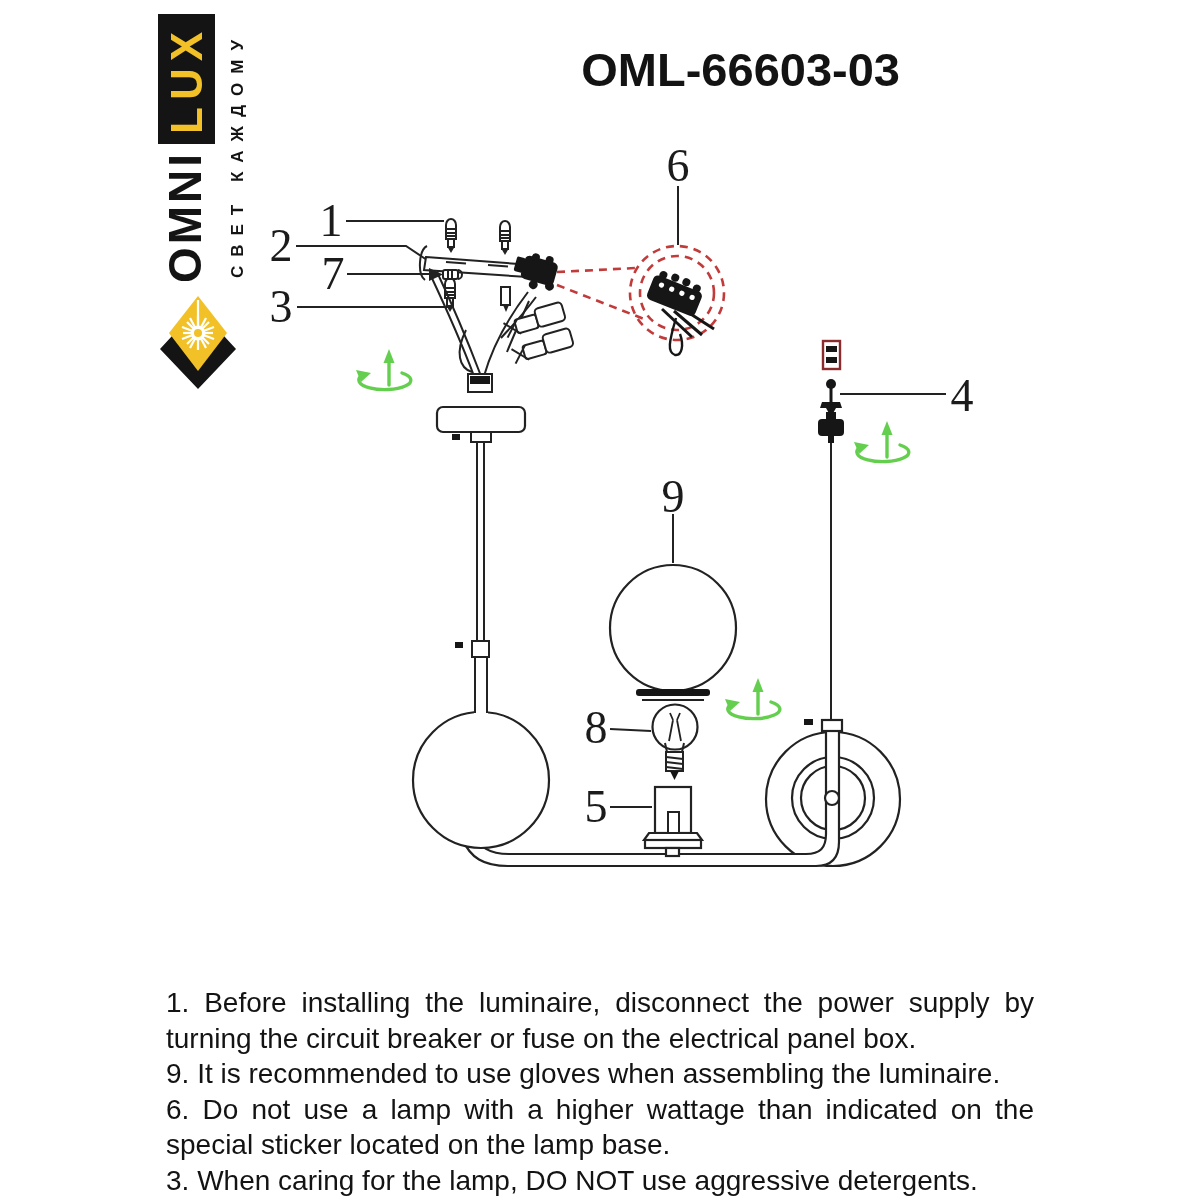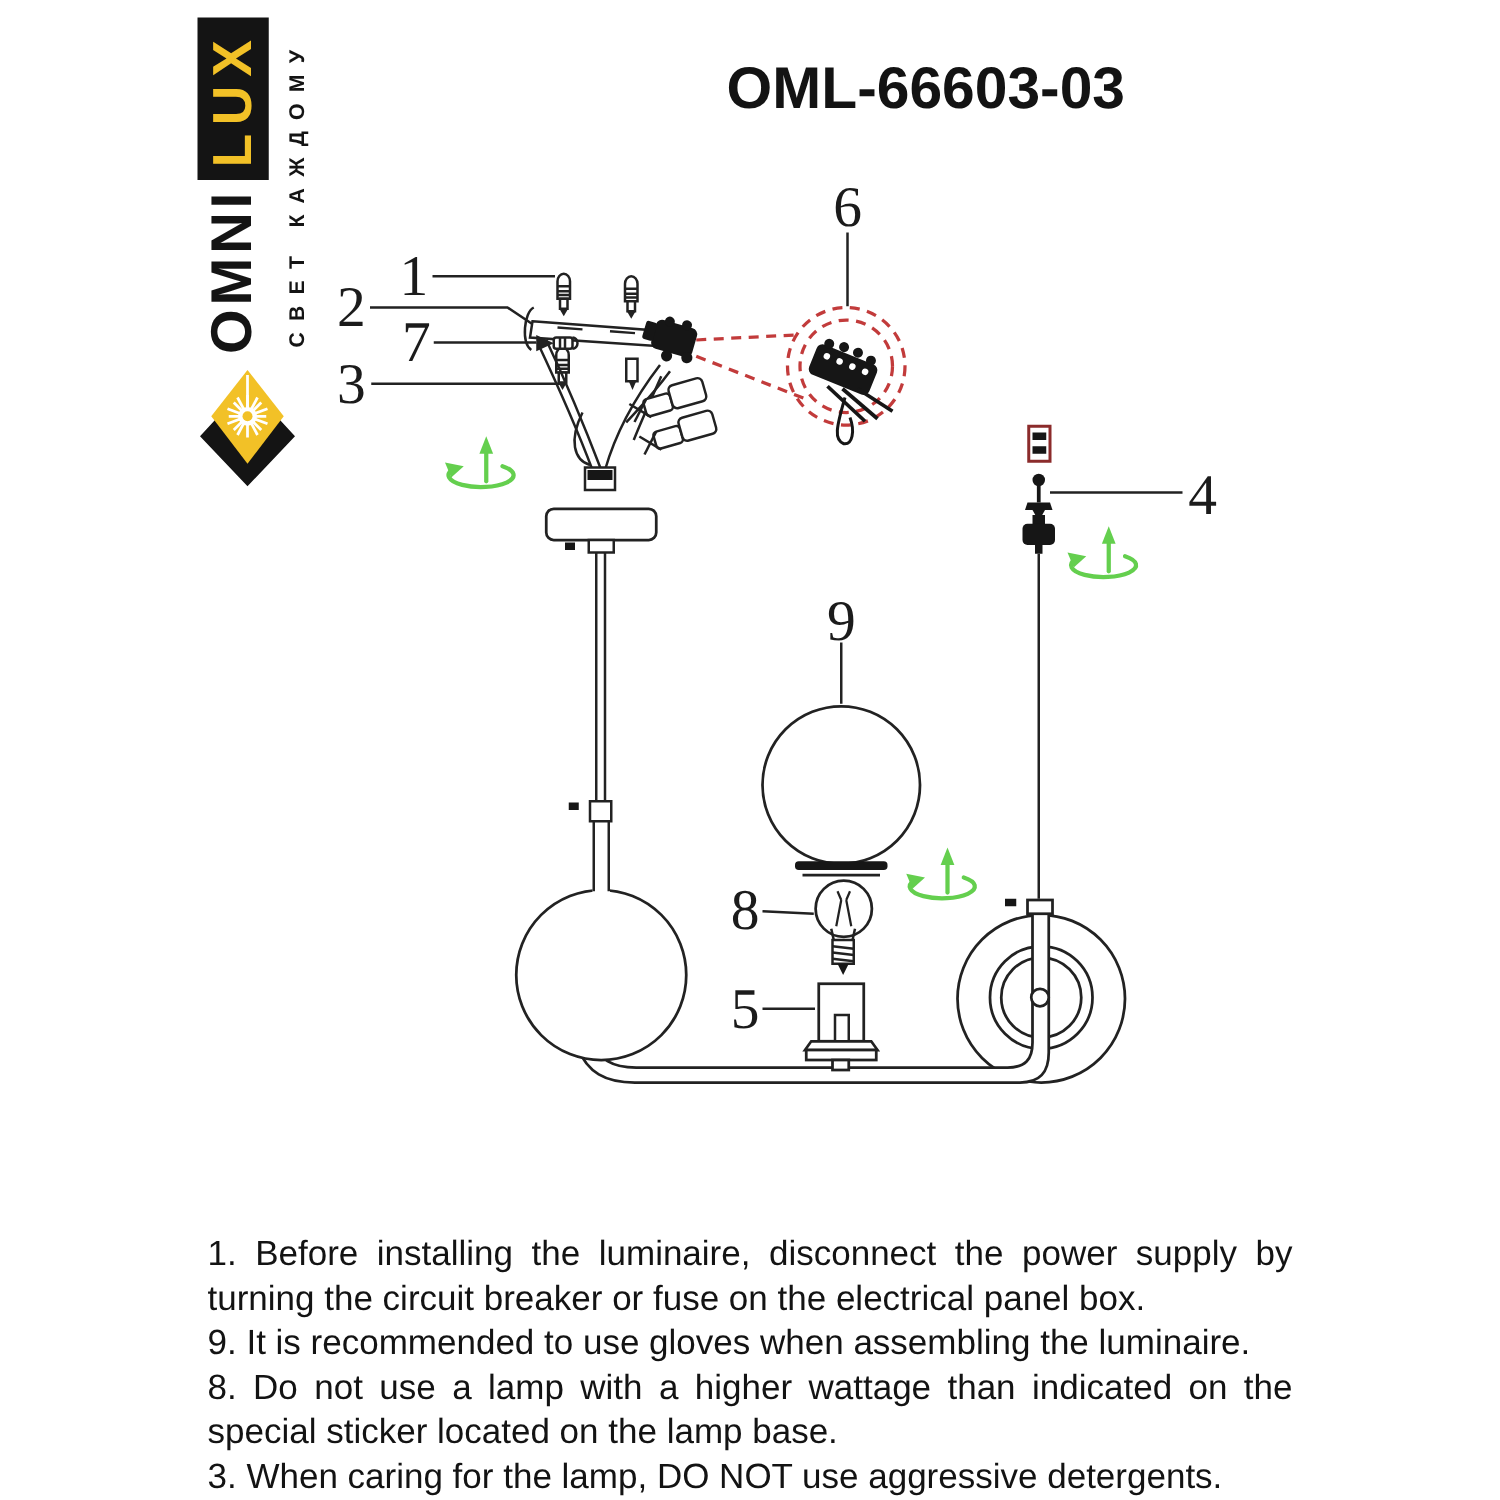--- a/index.html
+++ b/index.html
@@ -263,7 +263,7 @@
   <div class="instructions">
     <p>1. Before installing the luminaire, disconnect the power supply by turning the circuit breaker or fuse on the electrical panel box.</p>
     <p>9. It is recommended to use gloves when assembling the luminaire.</p>
-    <p>8. Do not use a lamp with a higher wattage than indicated on the special sticker located on the lamp base.</p>
+    <p>6. Do not use a lamp with a higher wattage than indicated on the special sticker located on the lamp base.</p>
     <p>3. When caring for the lamp, DO NOT use aggressive detergents.</p>
   </div>
 

